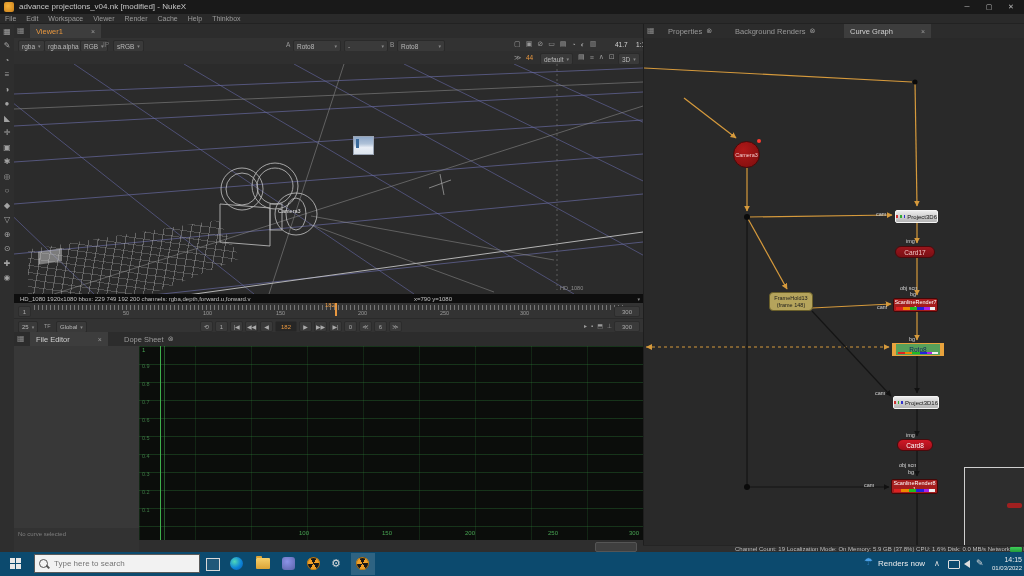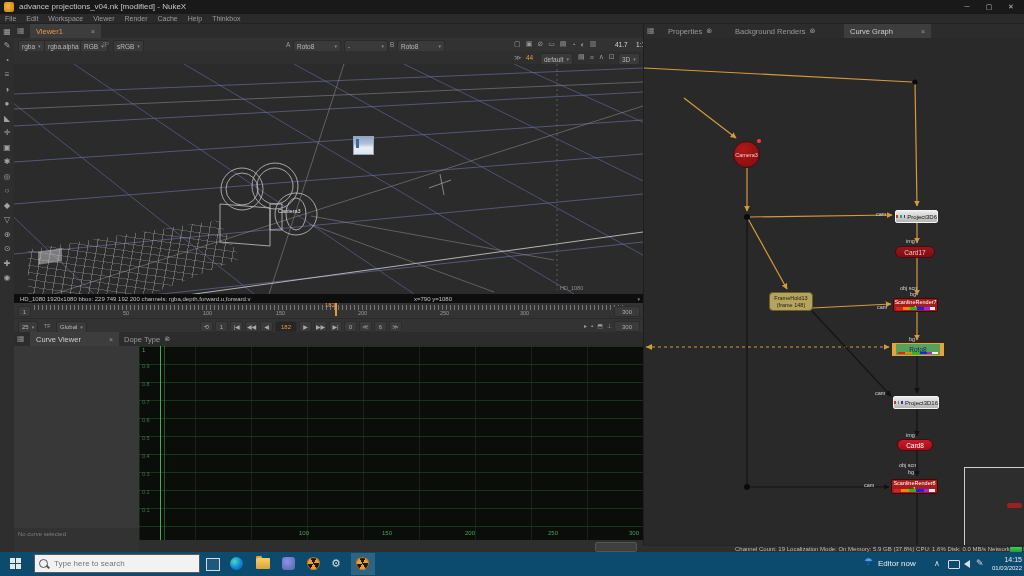--- a/index.html
+++ b/index.html
@@ -293,7 +293,7 @@
   <div class="abs tabbar" style="left:14px;top:332px;width:629px;height:14px;">
     <span class="abs panelicon" style="left:3px;">▦</span>
     <div class="abs tab active" style="left:16px;">
-      <span class="t75">Curve Viewer</span>
+      <span class="t75">File Editor</span>
       <span class="t7 dim">×</span>
     </div>
     <div class="abs tab" style="left:104px;">

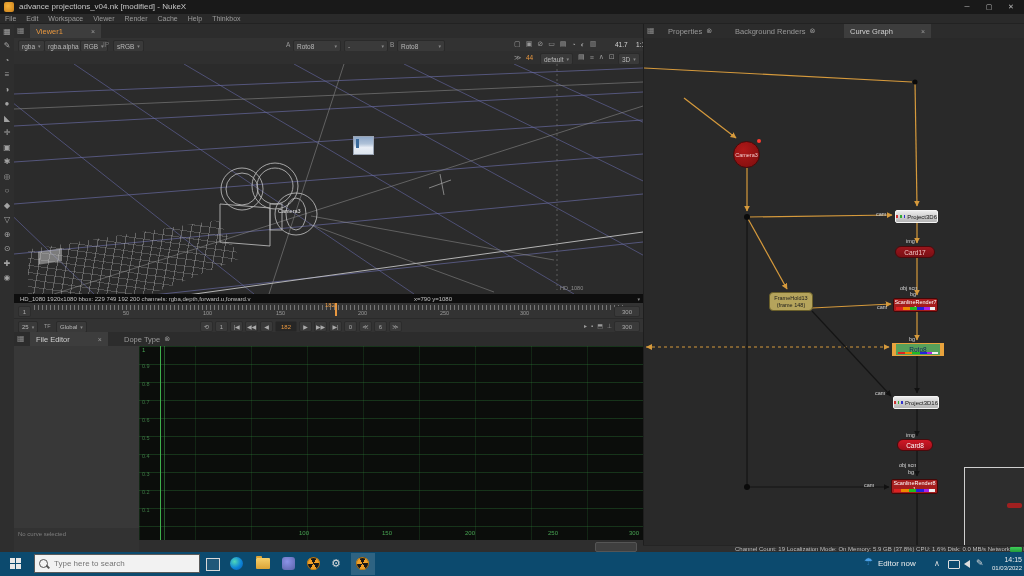--- a/index.html
+++ b/index.html
@@ -297,7 +297,7 @@
       <span class="t7 dim">×</span>
     </div>
     <div class="abs tab" style="left:104px;">
-      <span class="t75">Dope Type</span>
+      <span class="t75">Dope Sheet</span>
       <span class="t7 dim">⊗</span>
     </div>
   </div>

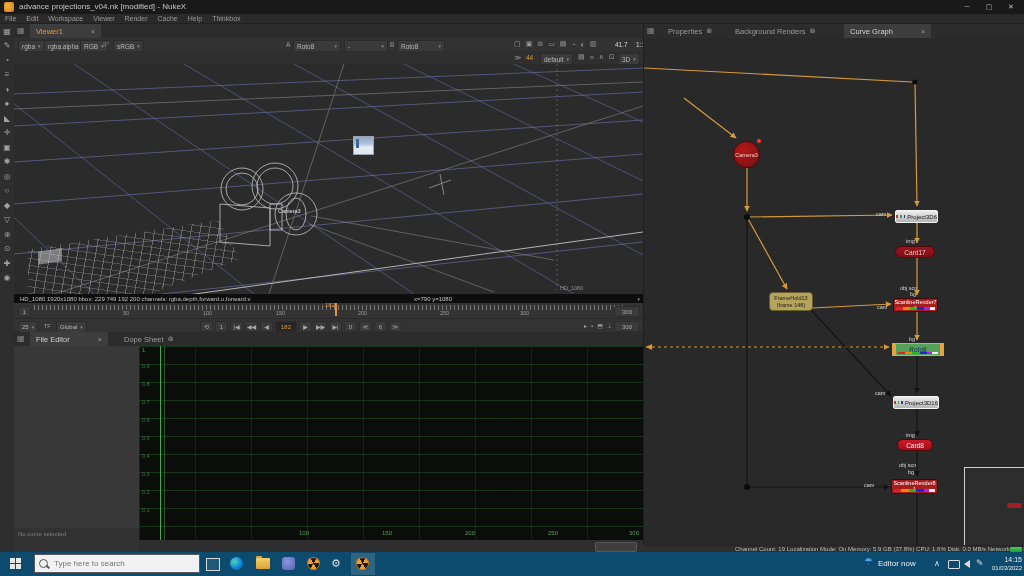--- a/index.html
+++ b/index.html
@@ -495,7 +495,7 @@
     <div class="abs icon-nuke" style="left:356px;top:5px;"></div>
 
     <span class="abs" style="left:864px;top:4px;font-size:10px;color:#4aa0e8;">☂</span>
-    <span class="abs t8" style="left:878px;top:7px;color:#ececec;">Editor now</span>
+    <span class="abs t8" style="left:878px;top:7px;color:#ececec;">Renders now</span>
     <span class="abs t8" style="left:934px;top:7px;color:#ddd;">∧</span>
     <div class="abs" style="left:948px;top:8px;width:10px;height:7px;border:1px solid #ddd;border-radius:1px;"></div>
     <div class="abs" style="left:964px;top:8px;width:0;height:0;border-top:4px solid transparent;border-bottom:4px solid transparent;border-right:6px solid #ddd;"></div>

